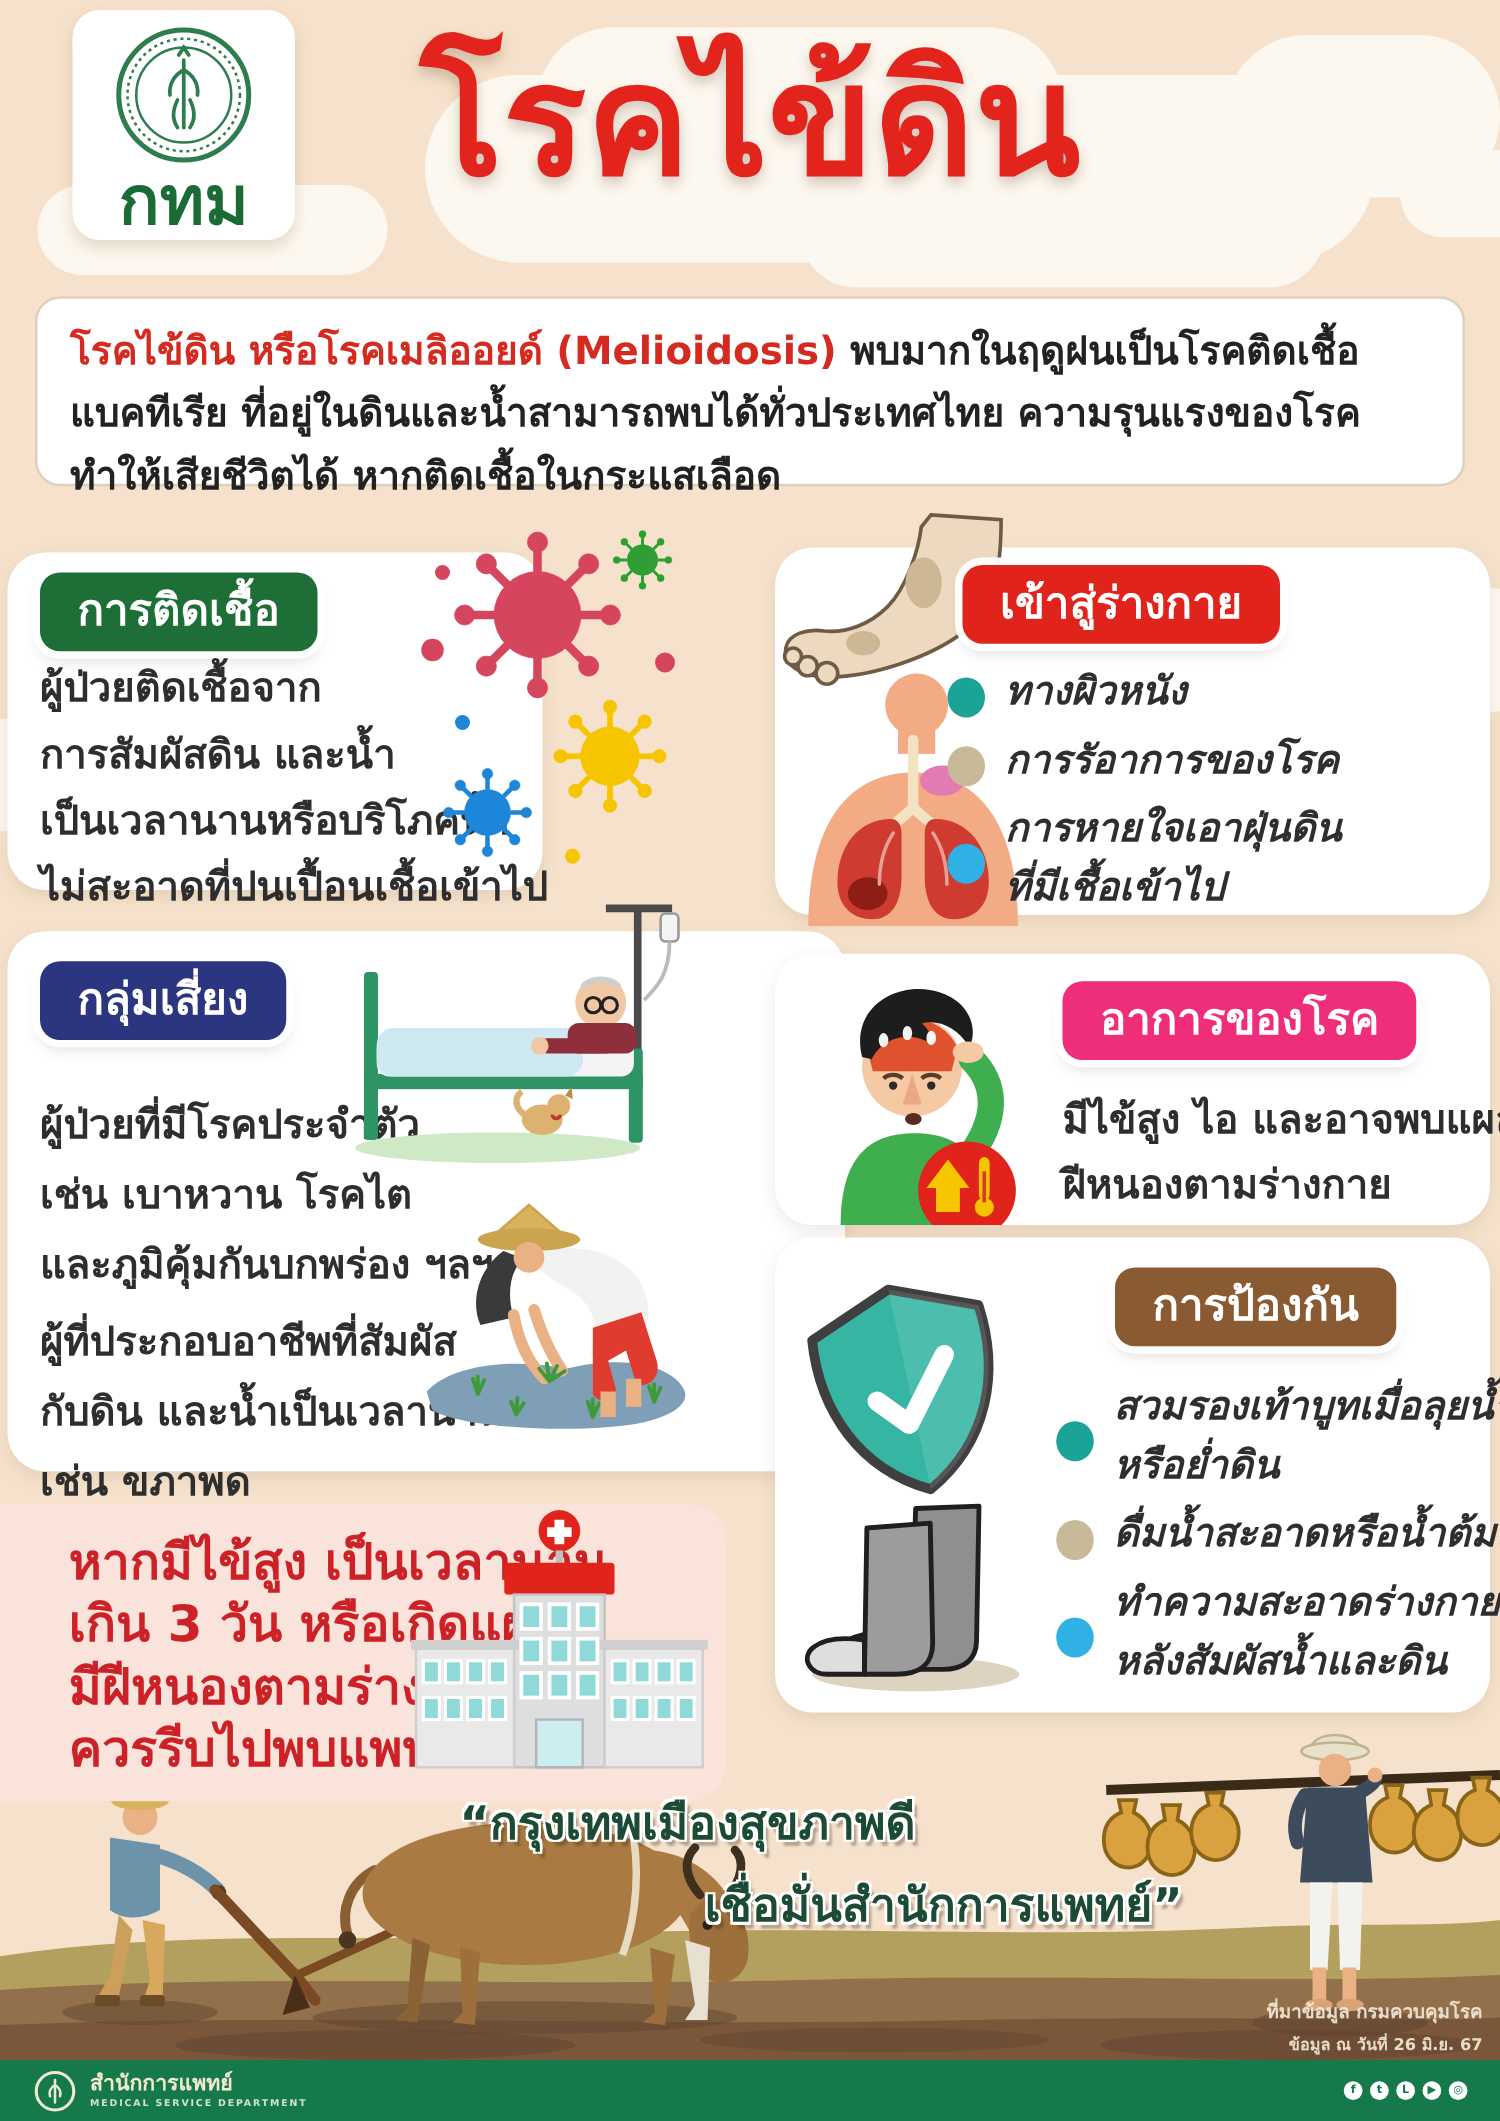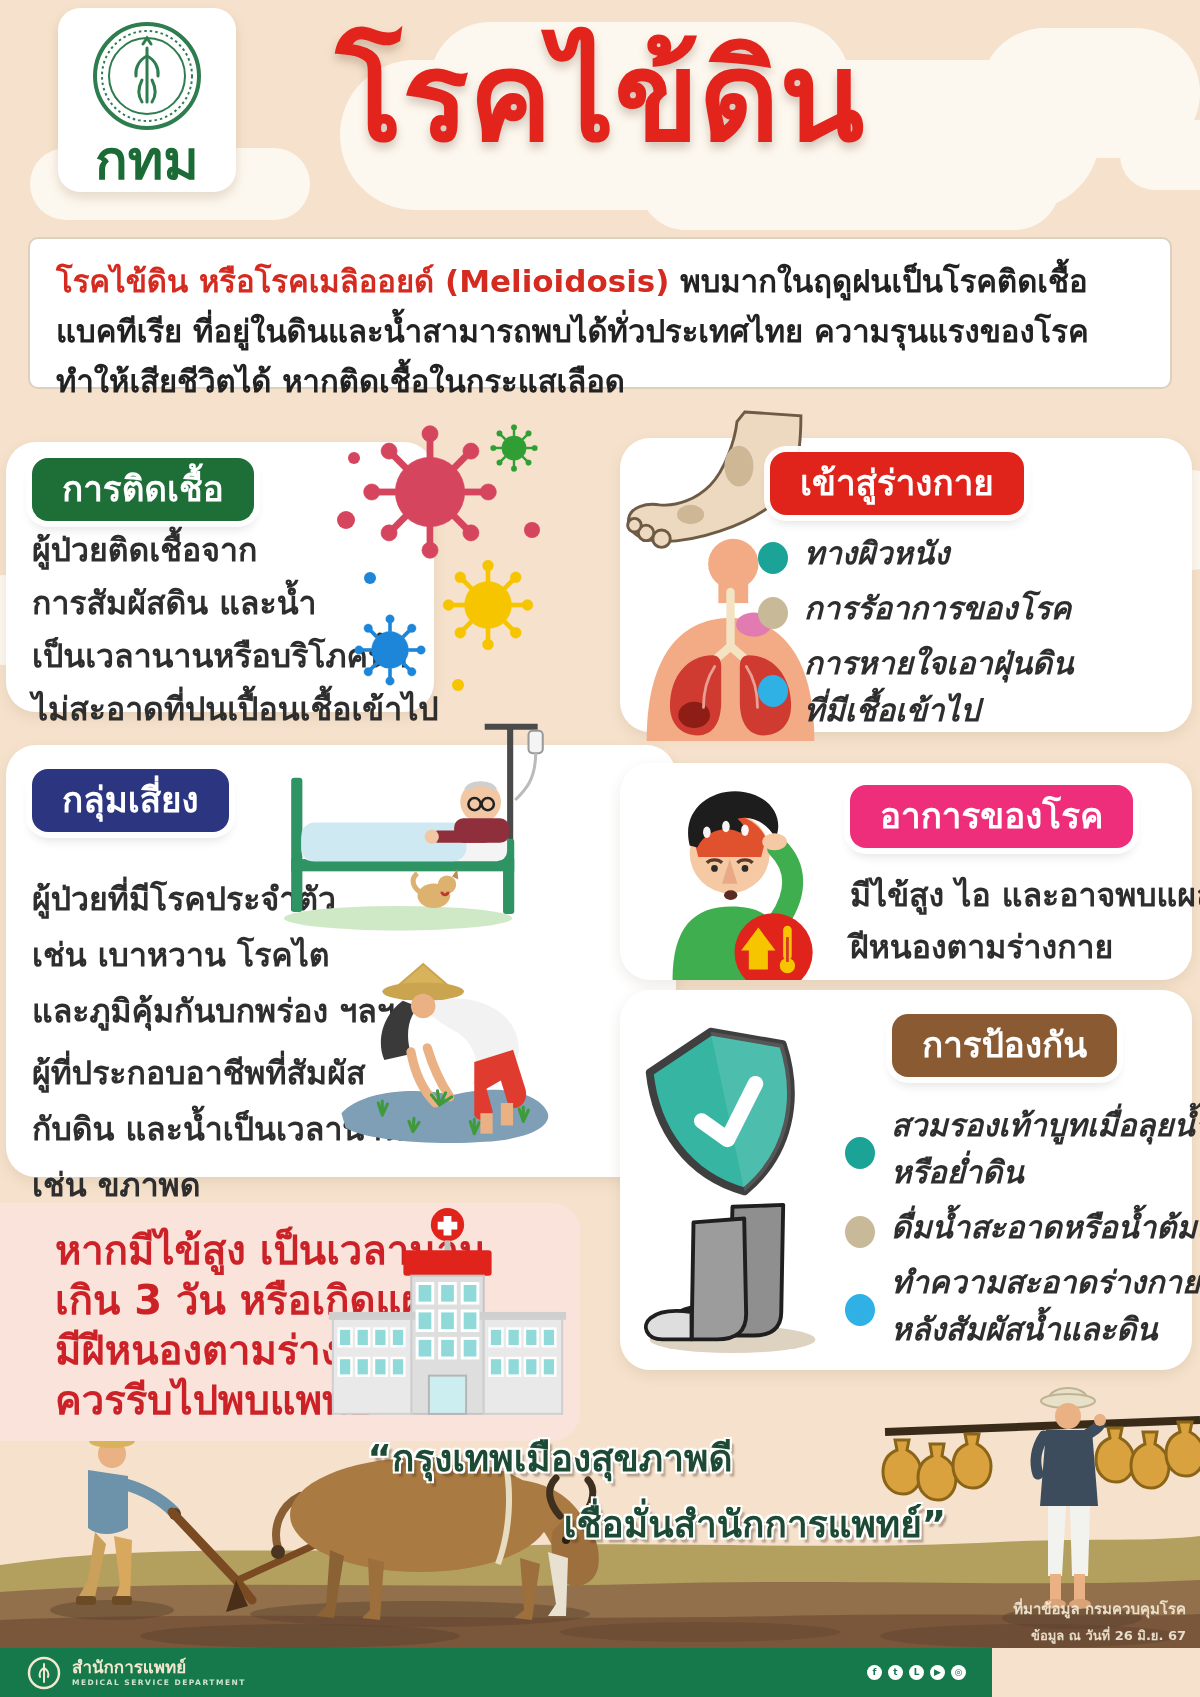--- a/index.html
+++ b/index.html
@@ -19,7 +19,7 @@
 
   
   .intro-box{position:absolute;left:28px;top:237px;width:1144px;height:152px;background:#fff;border:2px solid #ddd0bd;
-    border-radius:10px;z-index:3;box-sizing:border-box;padding:17px 26px;font-size:31px;line-height:50px;color:#222;font-weight:700;}
+    border-radius:20px;z-index:3;box-sizing:border-box;padding:17px 26px;font-size:31px;line-height:50px;color:#222;font-weight:700;}
   .intro-lead{color:#d42a20;font-weight:800;}
 
   

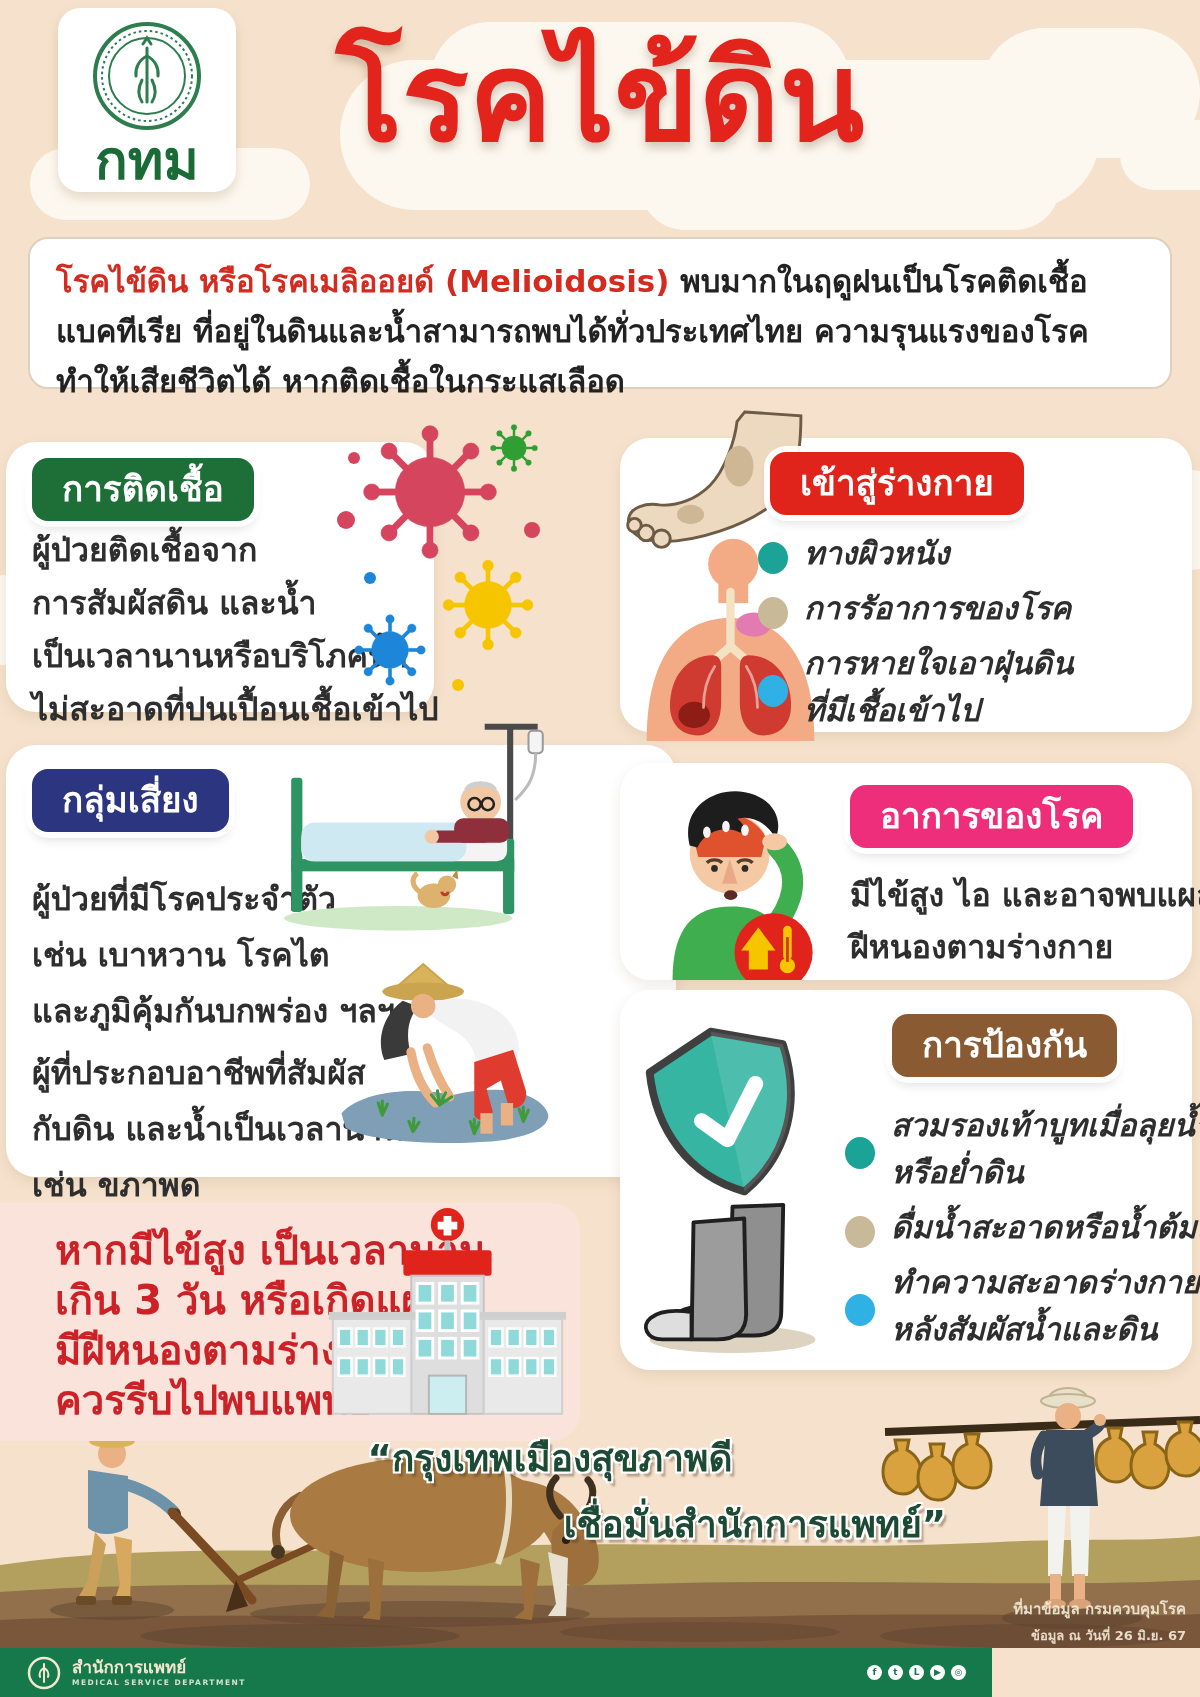--- a/index.html
+++ b/index.html
@@ -52,7 +52,7 @@
   .credits .c2{font-size:13px;font-weight:700;margin-top:4px;}
 
   
-  .footer{position:absolute;left:0;top:1648px;width:992px;height:49px;background:#15794b;z-index:4;
+  .footer{position:absolute;left:0;top:1648px;width:1200px;height:49px;background:#15794b;z-index:4;
     display:flex;align-items:center;justify-content:space-between;box-sizing:border-box;padding:0 26px;}
   .f-left{display:flex;align-items:center;gap:10px;}
   .f-org{color:#f2e8cf;font-size:17px;font-weight:800;line-height:1.1;}

